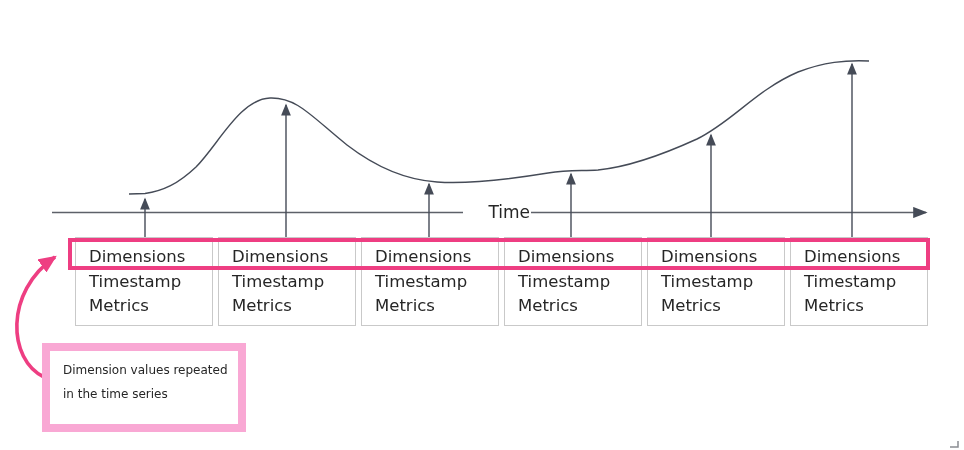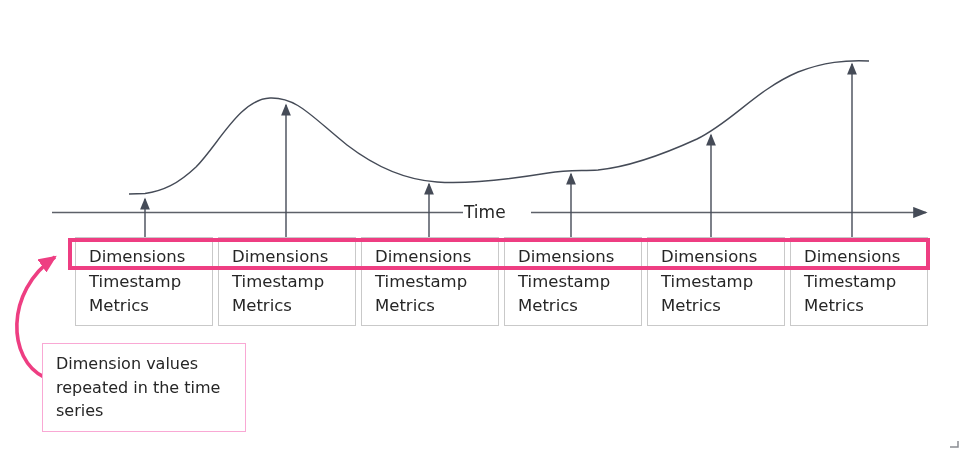--- a/index.html
+++ b/index.html
@@ -22,7 +22,7 @@
     left: 464px; top: 201px;
     width: 66px; height: 22px;
     line-height: 22px;
-    text-align: left;
+    text-align: right;
     font-size: 17px;
     color: #262626;
     background: #ffffff;

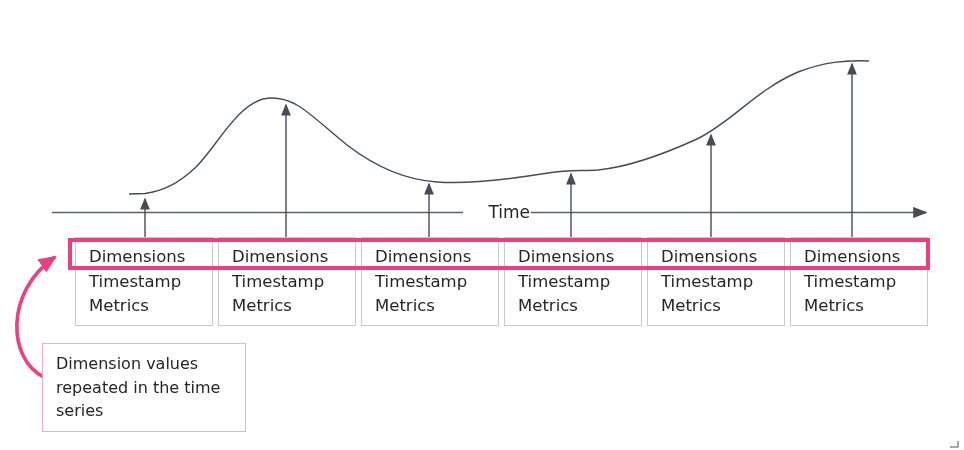--- a/index.html
+++ b/index.html
@@ -57,10 +57,10 @@
     left: 42px; top: 343px;
     width: 204px; height: 89px;
     box-sizing: border-box;
-    border: 1px solid #f9a8d4;
+    border: 8px solid #f9a8d4;
     background: #ffffff;
     padding: 8px 10px 16px 13px;
-    font-size: 16px;
+    font-size: 12px;
     line-height: 23.5px;
     color: #262626;
   }

